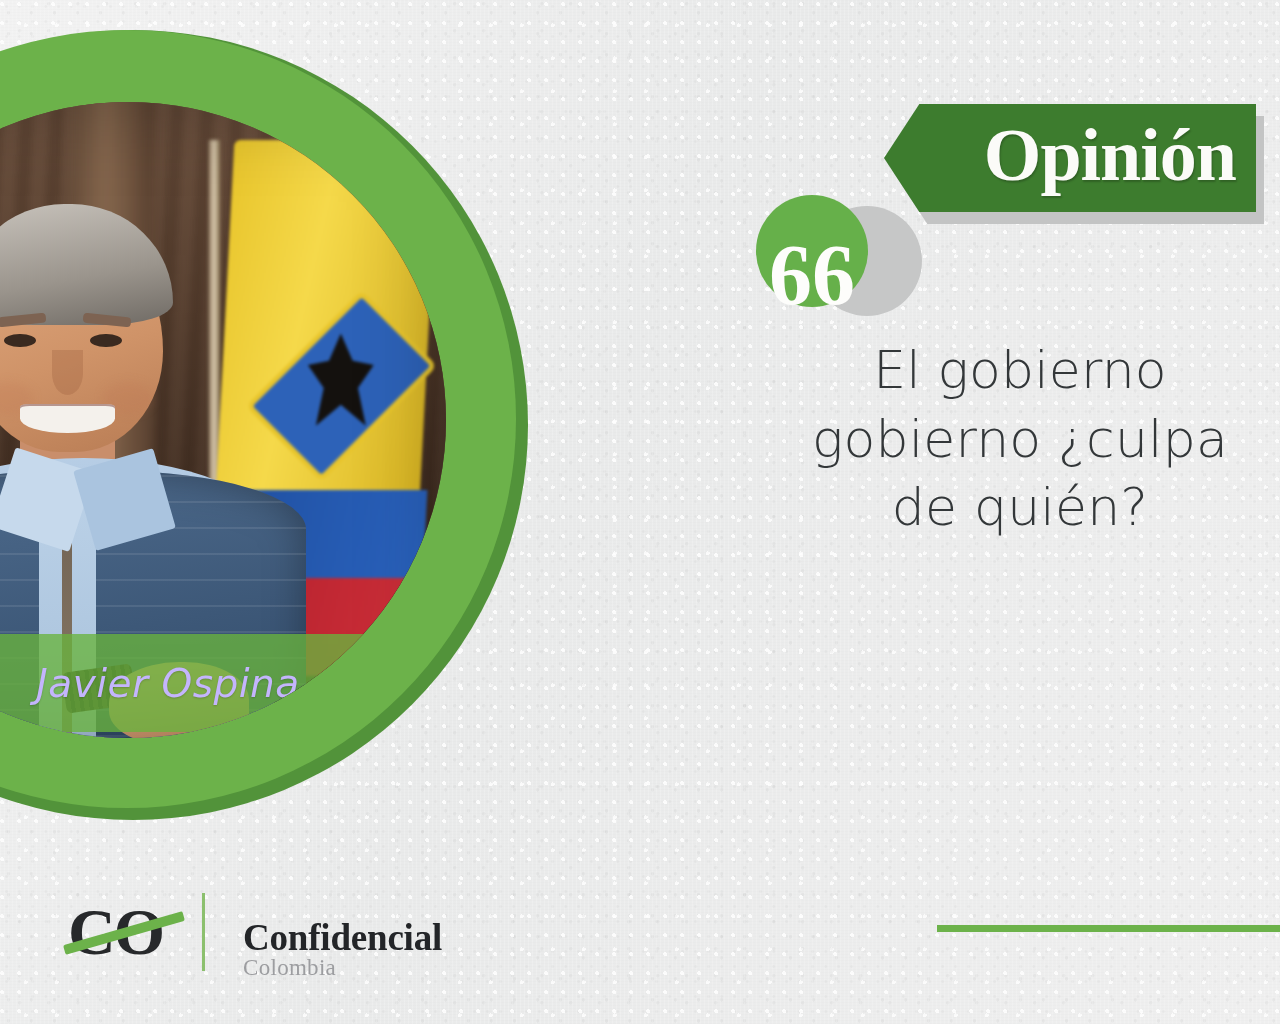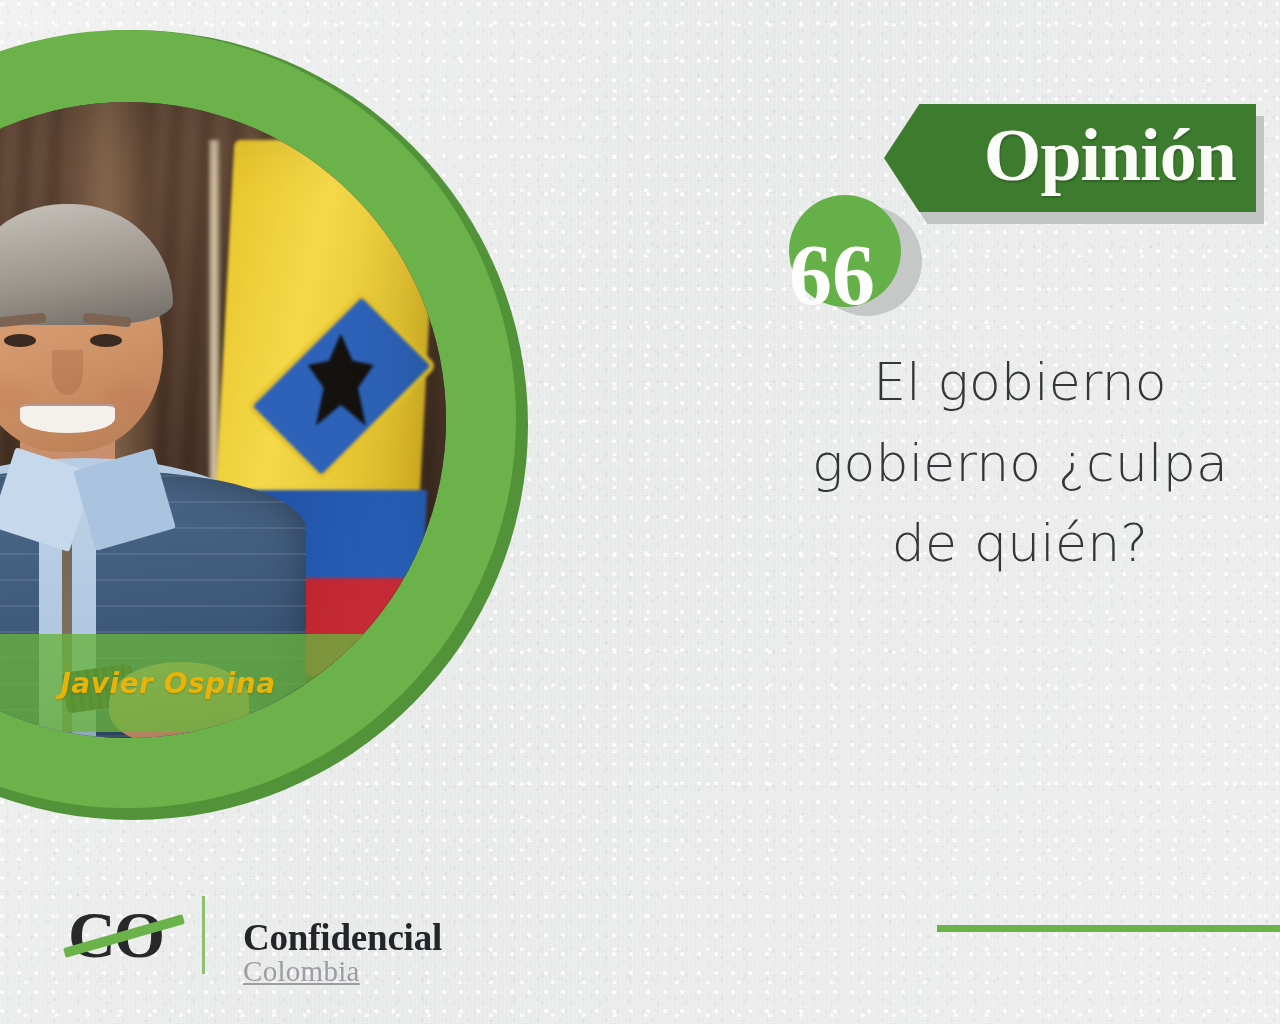--- a/index.html
+++ b/index.html
@@ -71,10 +71,10 @@
     background:#c6c7c7;
   }
   .quote-badge {
-    position:absolute; left:789px; top:195px;
+    position:absolute; left:756px; top:195px;
     width:112px; height:112px; border-radius:50%;
     background:#66b04a;
-    display:flex; align-items:center; justify-content:flex-start;
+    display:flex; align-items:center; justify-content:center;
   }
   .quote-glyph {
     font-family:"Liberation Serif", serif;

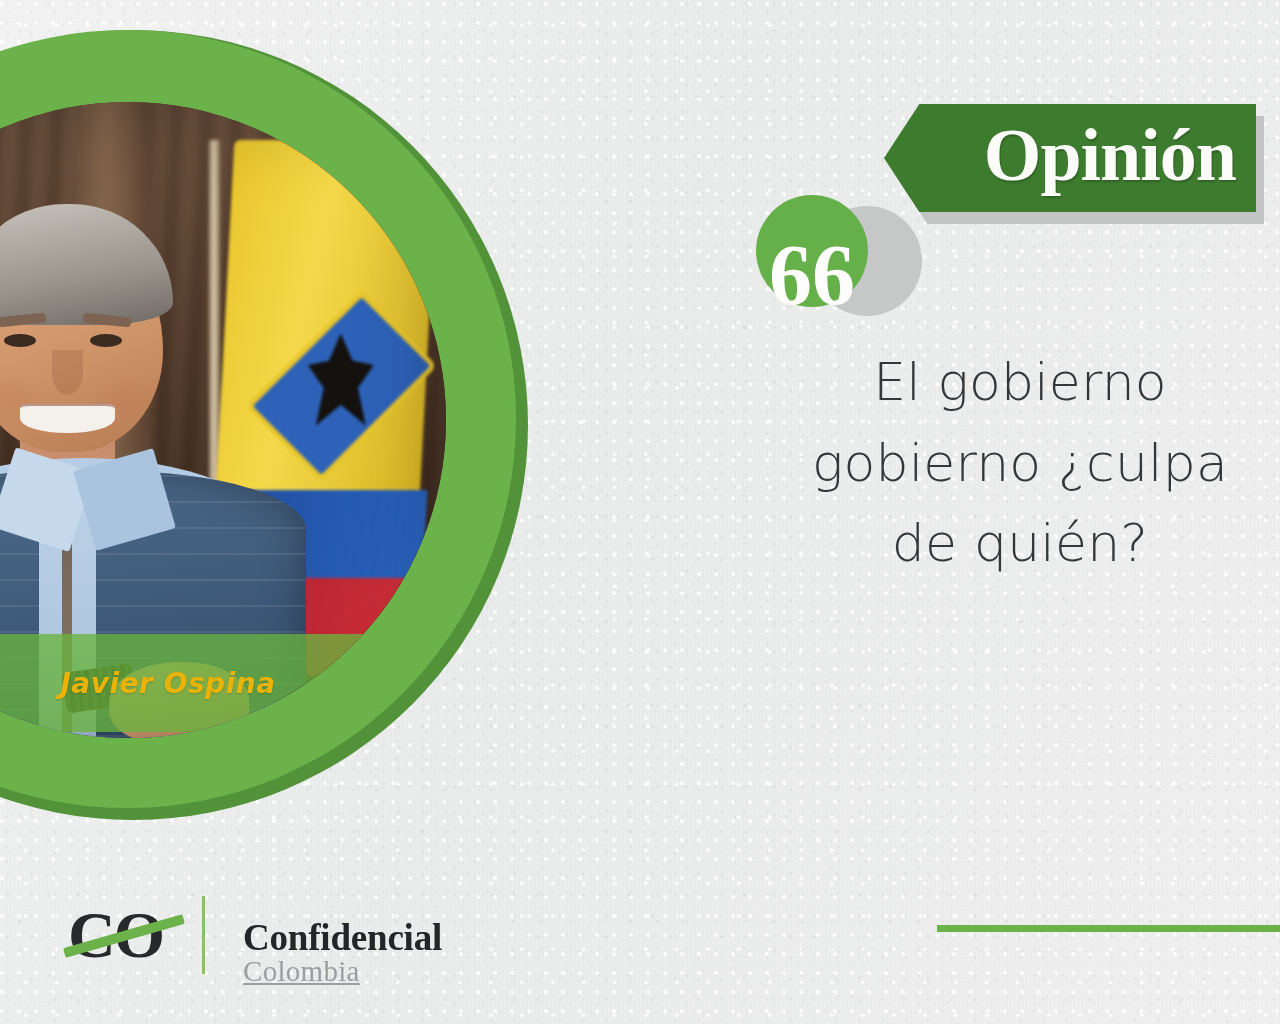--- a/index.html
+++ b/index.html
@@ -97,7 +97,7 @@
     color:#333739;
     letter-spacing:.2px;
   }
-  .headline .ln { display:block; white-space:nowrap;margin-top:12px; }
+  .headline .ln { display:block; white-space:nowrap; }
 
   
   .photo-zone {

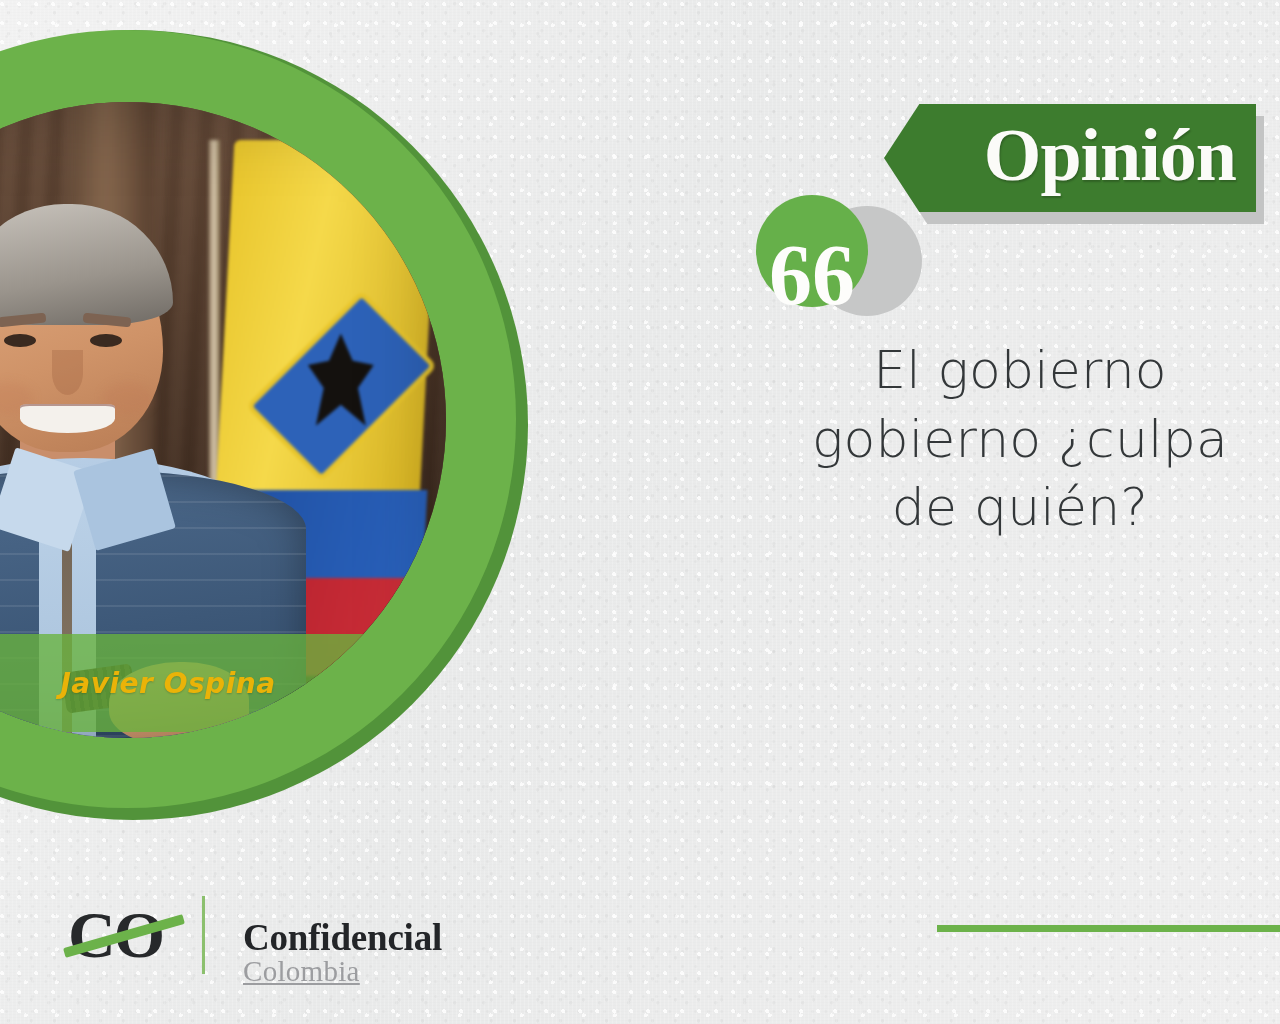--- a/index.html
+++ b/index.html
@@ -315,9 +315,9 @@
   .name-text {
     font-family:"DejaVu Sans", sans-serif;
     font-style:italic;
-    font-weight:bold;
-    font-size:28px;
-    color:#eab308;
+    font-weight:normal;
+    font-size:39px;
+    color:#c4b5fd;
     letter-spacing:.5px;
     text-shadow:0 1px 2px rgba(0,0,0,.18);
     transform:translateX(40px);

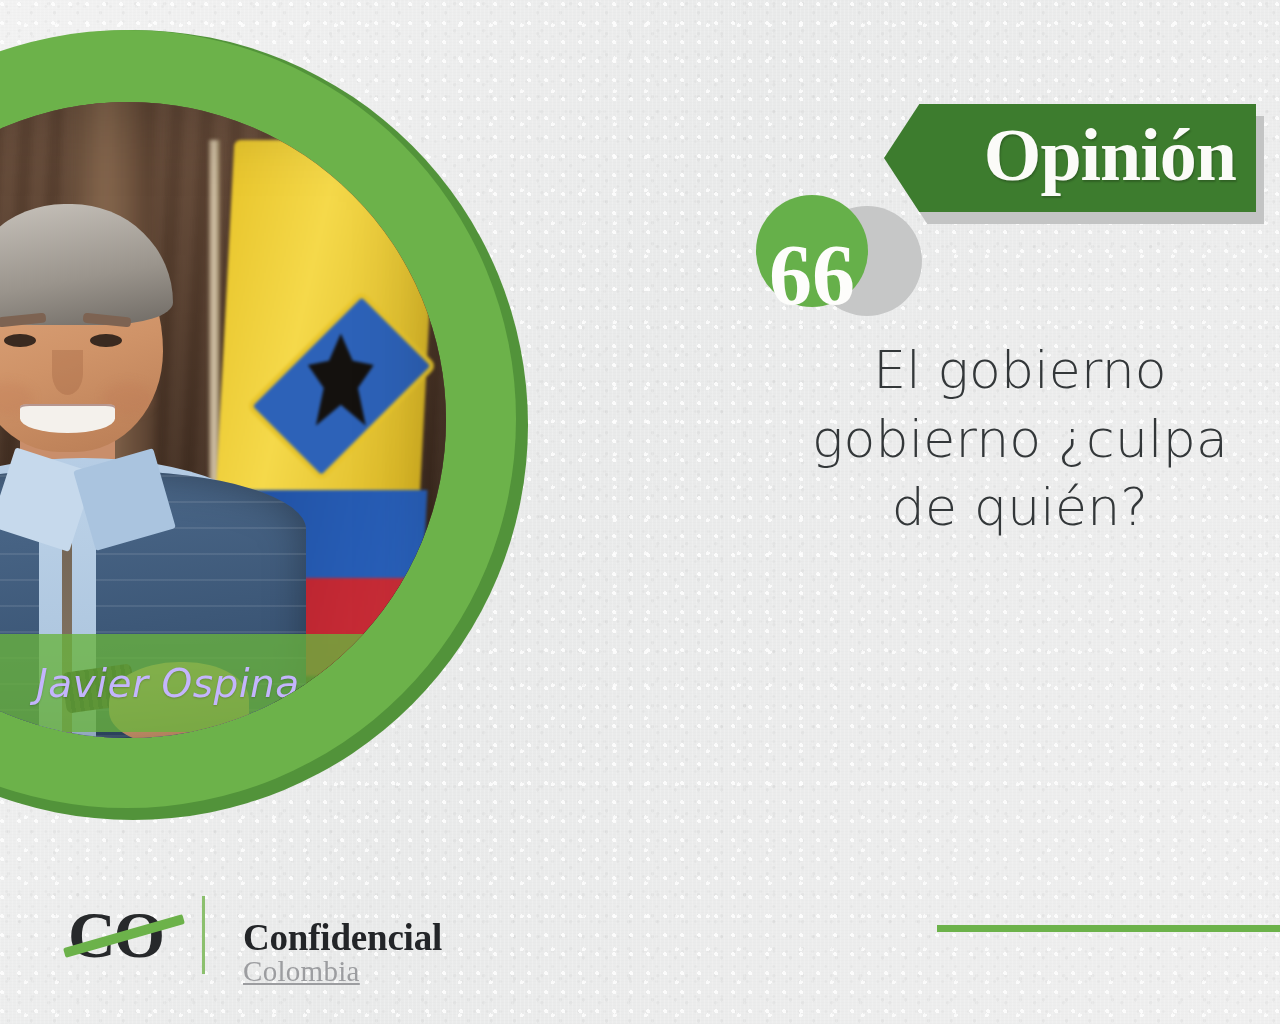--- a/index.html
+++ b/index.html
@@ -363,11 +363,10 @@
   .logo-sub {
     font-family:"Liberation Serif", serif;
     font-weight:normal;
-    font-size:29px;
+    font-size:23px;
     color:#9c9da0;
     letter-spacing:.3px;
     margin-top:-2px;
-    text-decoration:underline;
   }
 
   

